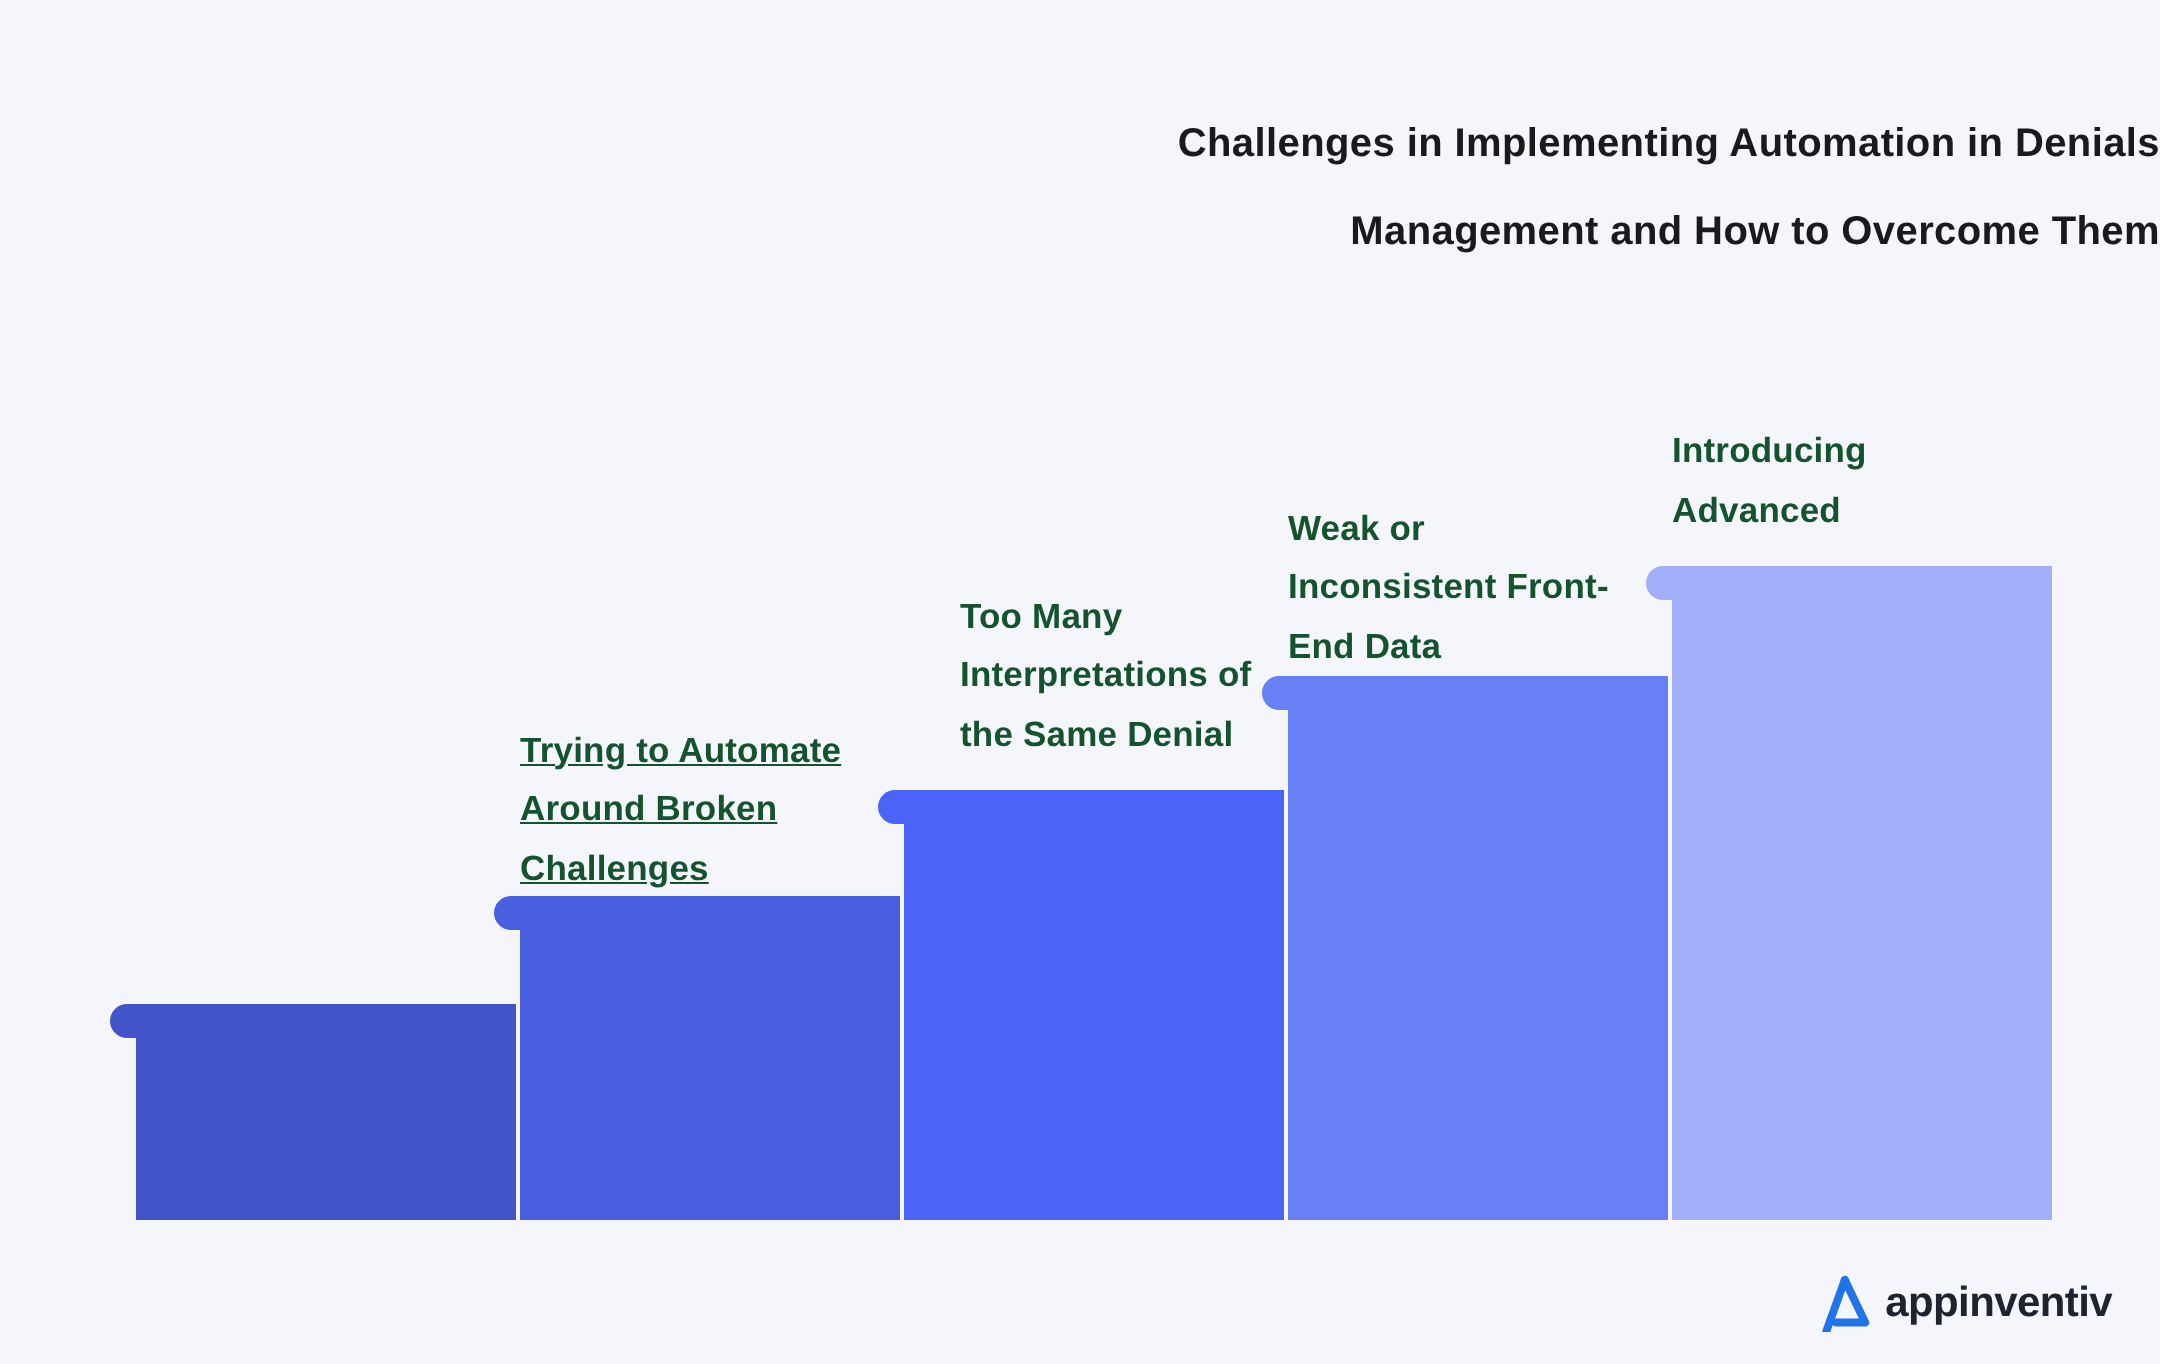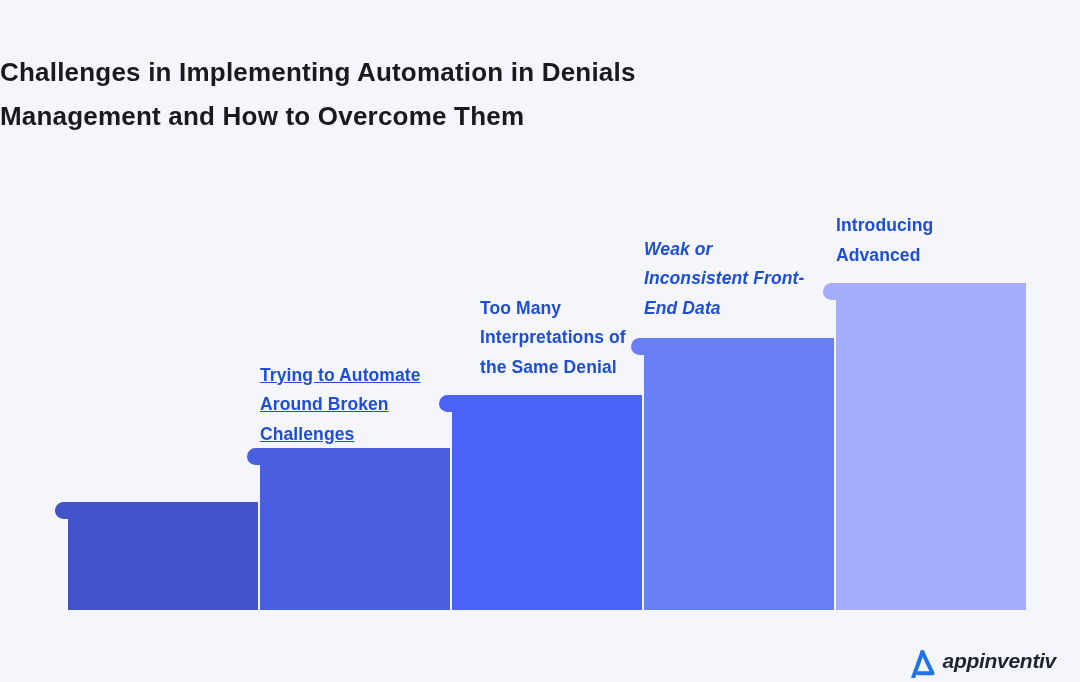--- a/index.html
+++ b/index.html
@@ -19,8 +19,8 @@
     top: 50px;
     left: 0;
     width: 1080px;
-    text-align: left;
-    font-size: 26px;
+    text-align: right;
+    font-size: 20px;
     font-weight: 700;
     line-height: 44px;
     color: #191a1c;

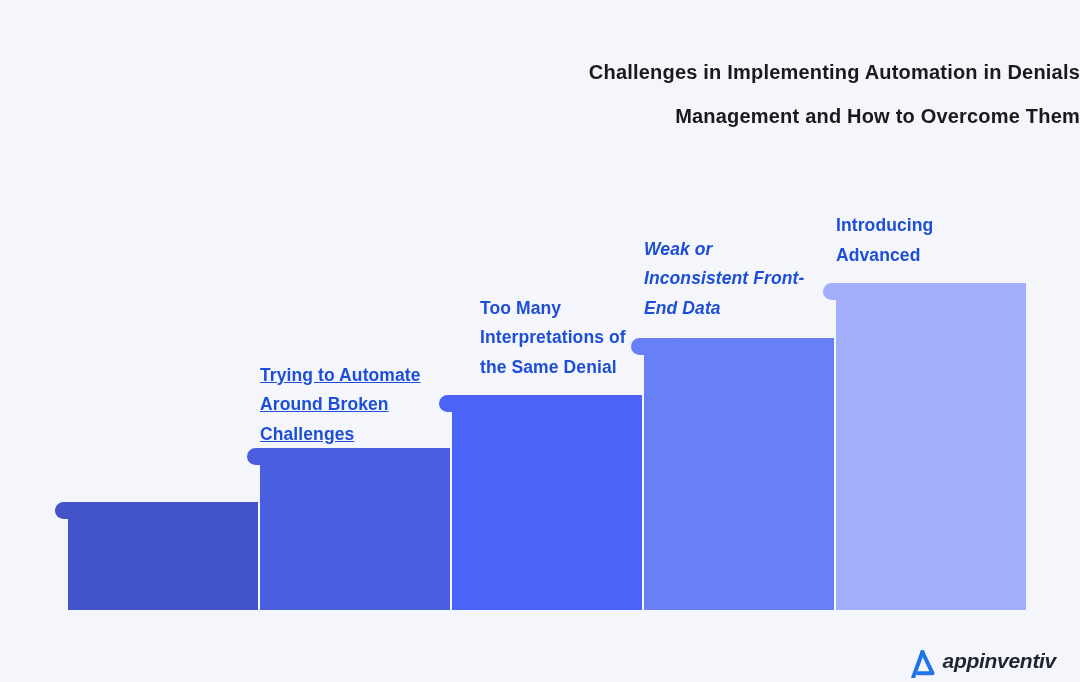--- a/index.html
+++ b/index.html
@@ -52,7 +52,7 @@
     font-size: 17.5px;
     font-weight: 600;
     line-height: 29.5px;
-    color: #1d4ed8;
+    color: #14532d;
     letter-spacing: 0.1px;
   }
   .bar-label .label-line { display: block; white-space: nowrap; }

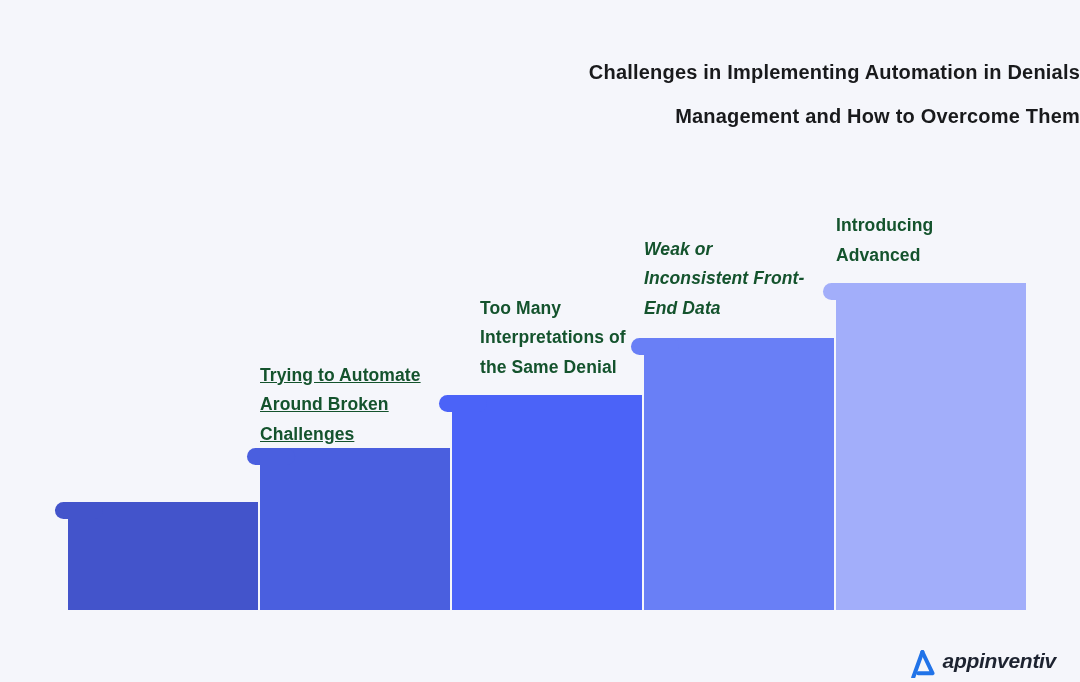--- a/index.html
+++ b/index.html
@@ -106,7 +106,7 @@
       <div class="bar" style="left: 644px; width: 190px; height: 272px; background: rgb(105, 127, 246);">
         <span class="pill" style="background: rgb(105, 127, 246);"></span>
       </div>
-      <div class="bar-label" style="left: 644px; bottom: 359px; font-style: italic;">
+      <div class="bar-label" style="left: 644px; bottom: 344px;">
         <span class="label-line">Weak or</span>
         <span class="label-line">Inconsistent Front-</span>
         <span class="label-line">End Data</span>

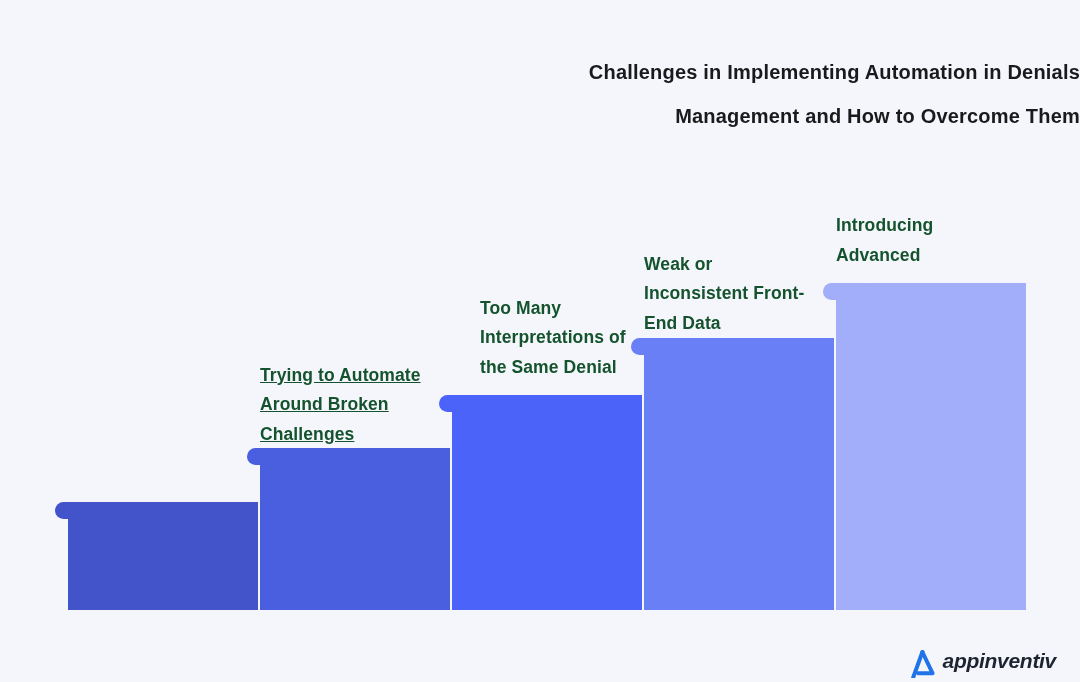--- a/index.html
+++ b/index.html
@@ -59,11 +59,10 @@
   .logo {
     position: absolute;
     right: 24px;
-    bottom: 4px;
+    bottom: 16px;
     display: flex;
-    align-items: flex-start;
+    align-items: center;
     gap: 7px;
-    font-style: italic;
   }
   .logo-mark { display: block; }
   .logo-text {

